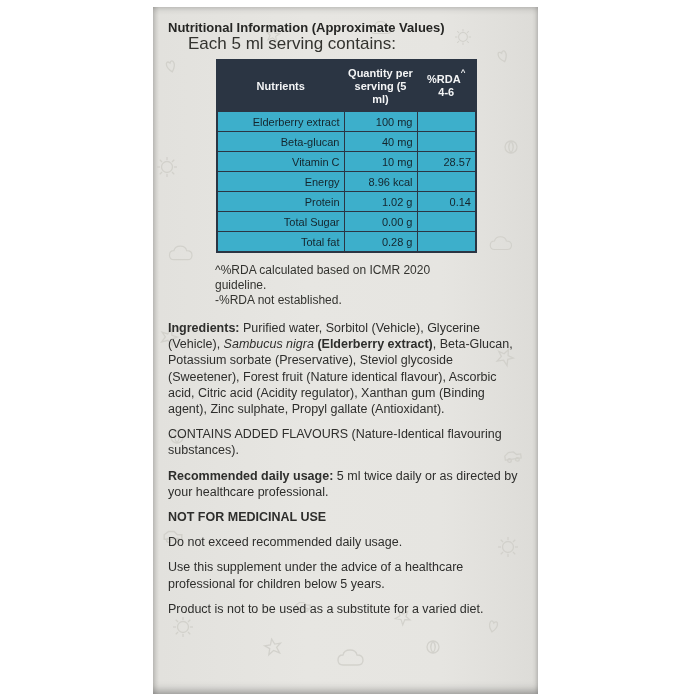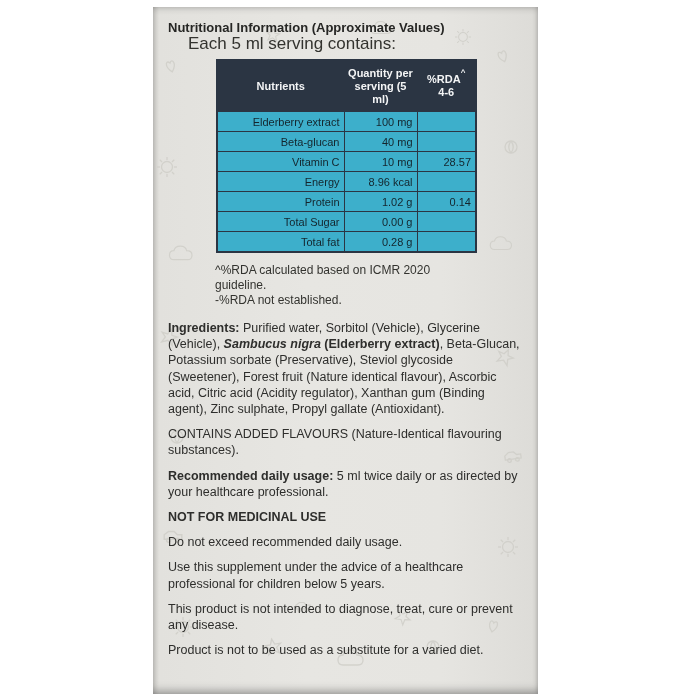--- a/index.html
+++ b/index.html
@@ -59,7 +59,7 @@
   .para { margin-top:9px; font-size:12.5px; line-height:16.2px; width:357px; color:#2e2e2c; }
   .para.first { margin-top:12px; }
   .b { font-weight:bold; }
-  .bi { font-weight:bold; font-style:italic; }
+  .bi { font-weight:normal; font-style:italic; }
   .caps-bold { font-weight:bold; }
 </style>
 </head>

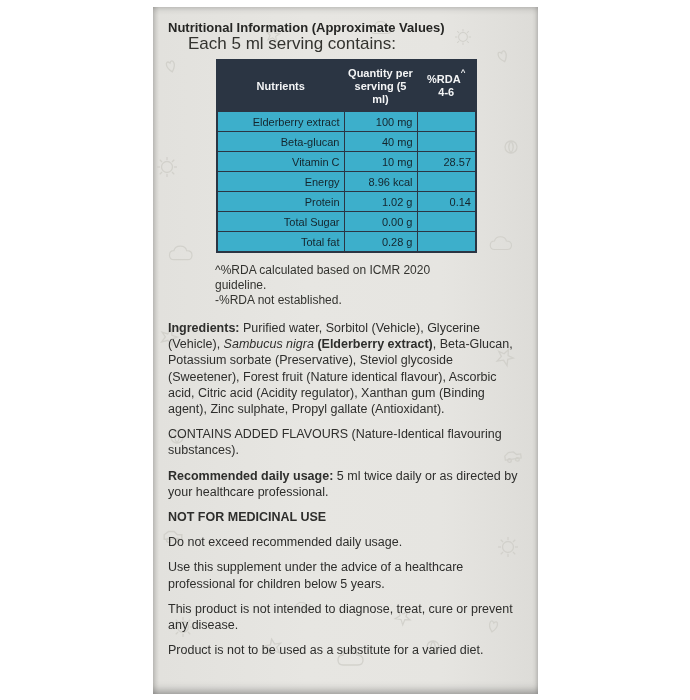--- a/index.html
+++ b/index.html
@@ -199,7 +199,6 @@
 
     <div class="para">Use this supplement under the advice of a healthcare professional for children below 5 years.</div>
 
-    <div class="para">This product is not intended to diagnose, treat, cure or prevent any disease.</div>
 
     <div class="para">Product is not to be used as a substitute for a varied diet.</div>
 

